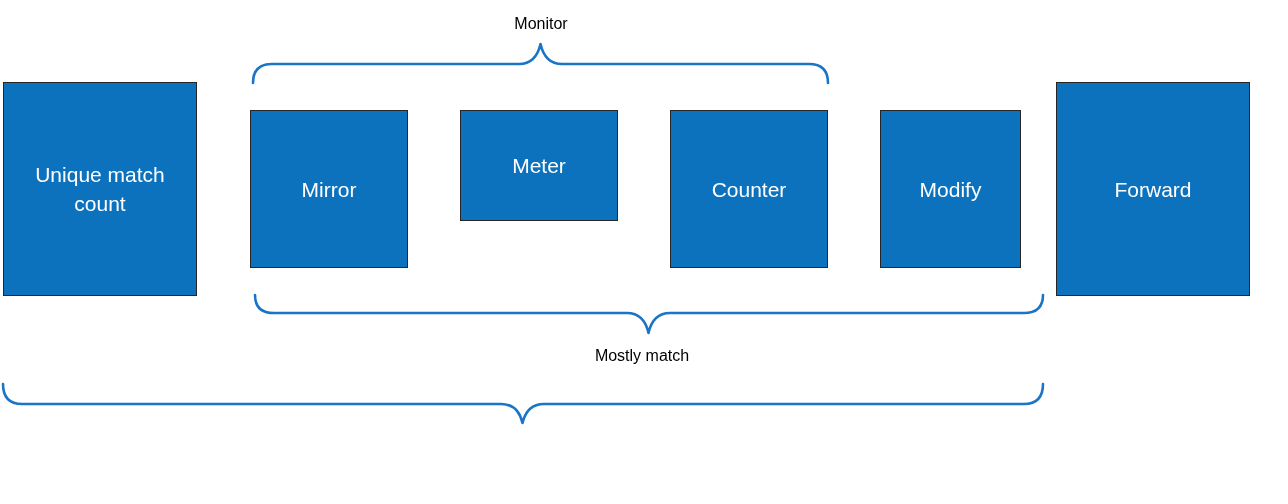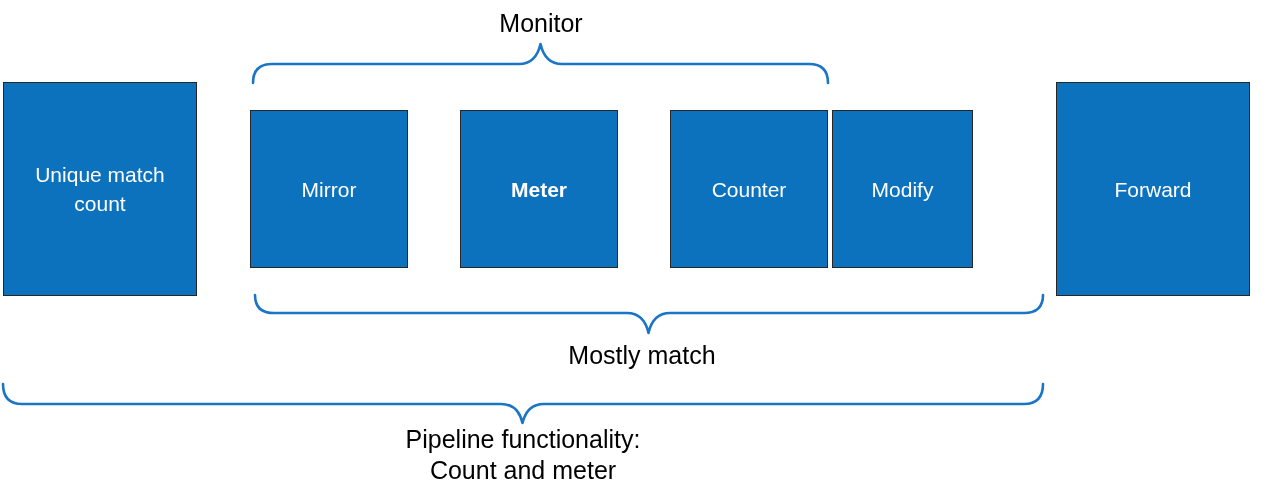--- a/index.html
+++ b/index.html
@@ -53,7 +53,7 @@
     position: absolute;
     transform: translateX(-50%);
     color: var(--label-text, #000000);
-    font-size: 25px;
+    font-size: 16px;
     line-height: 31px;
     white-space: nowrap;
     text-align: center;

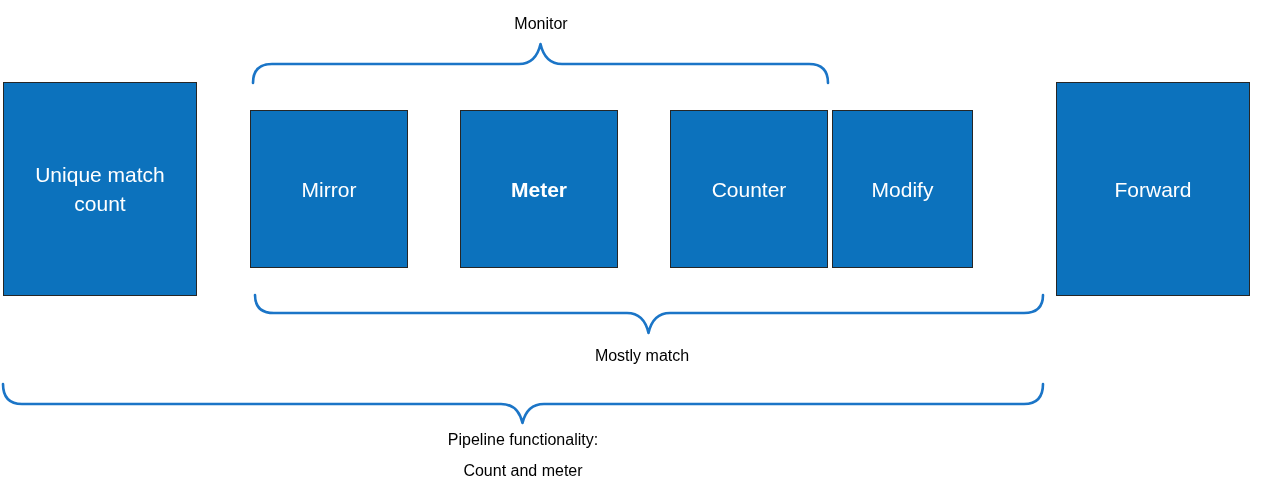--- a/index.html
+++ b/index.html
@@ -80,7 +80,7 @@
     <span class="box-label">Mirror</span>
   </div>
 
-  <div class="box" style="left:460px; top:110px; width:158px; height:158px;font-weight:bold;">
+  <div class="box" style="left:460px; top:110px; width:158px; height:111px;">
     <span class="box-label">Meter</span>
   </div>
 

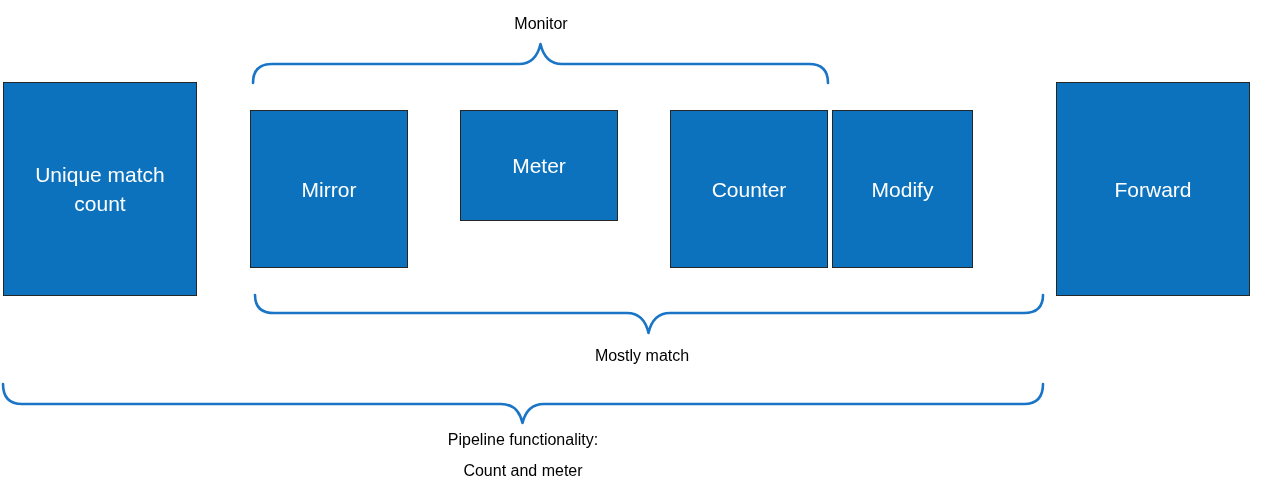--- a/index.html
+++ b/index.html
@@ -88,7 +88,7 @@
     <span class="box-label">Counter</span>
   </div>
 
-  <div class="box" style="left:832px; top:110px; width:141px; height:158px;">
+  <div class="box" style="left:880px; top:110px; width:141px; height:158px;">
     <span class="box-label">Modify</span>
   </div>
 

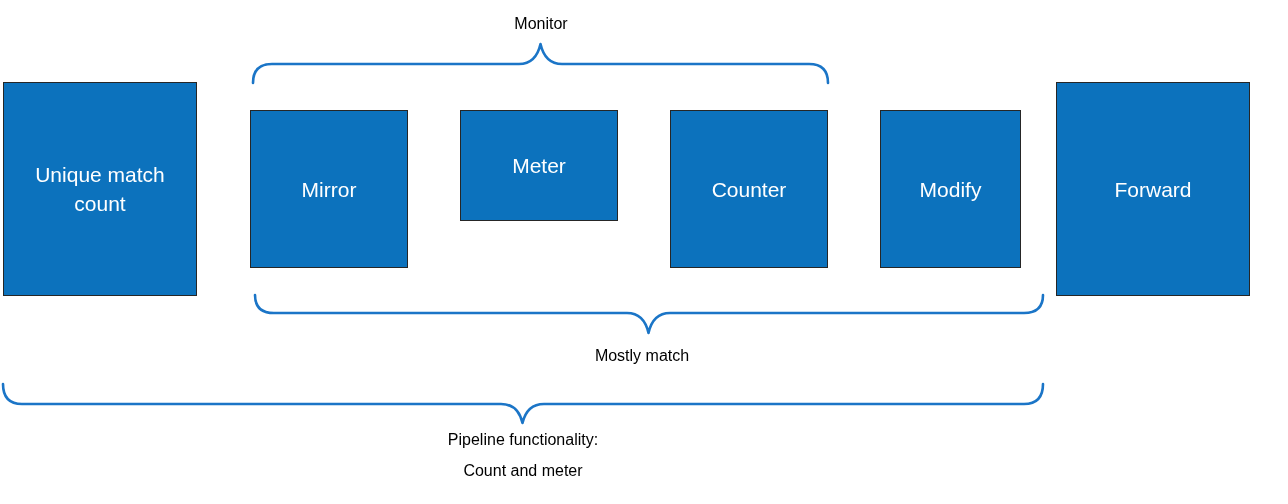--- a/index.html
+++ b/index.html
@@ -98,10 +98,6 @@
 
   <div class="brace-label" style="left:642px; top:340px;">Mostly match</div>
 
-  <div class="brace-label" style="left:523px; top:424px;">
-    <div>Pipeline functionality:</div>
-    <div>Count and meter</div>
-  </div>
 
 </div>
 

